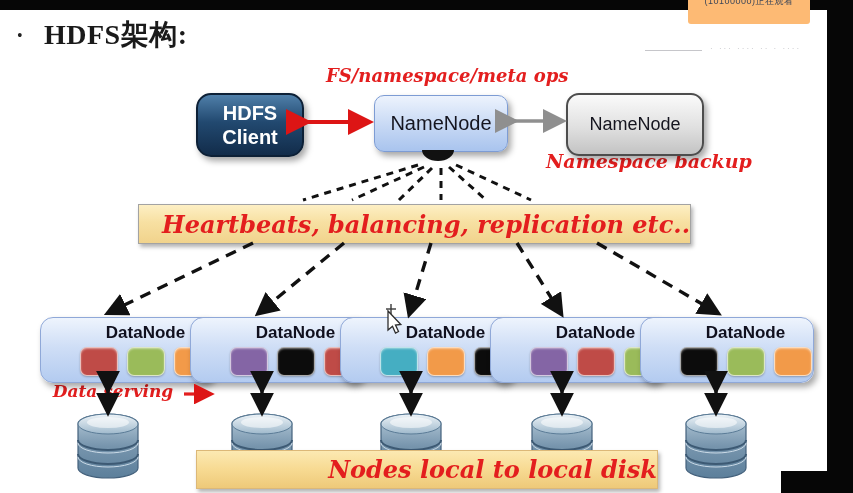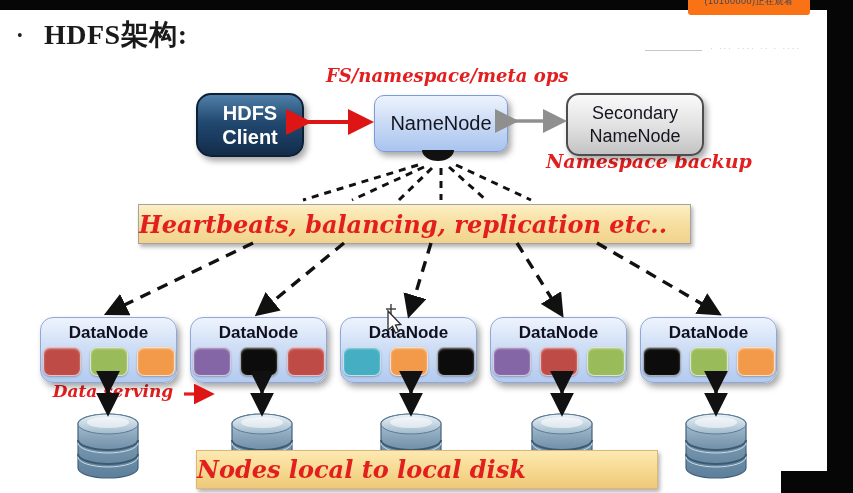--- a/index.html
+++ b/index.html
@@ -14,7 +14,7 @@
   .rightbar  { left:827px; top:0; width:26px; height:493px; background:#060606; }
   .cornerpatch { left:781px; top:471px; width:72px; height:22px; background:#060606; }
   .viewerstrip {
-    left:688px; top:0; width:122px; height:15px; background:#f97316;
+    left:688px; top:0; width:122px; height:24px; background:#fdba74;
     overflow:hidden; border-radius:0 0 3px 3px;
   }
   .viewerstrip span {

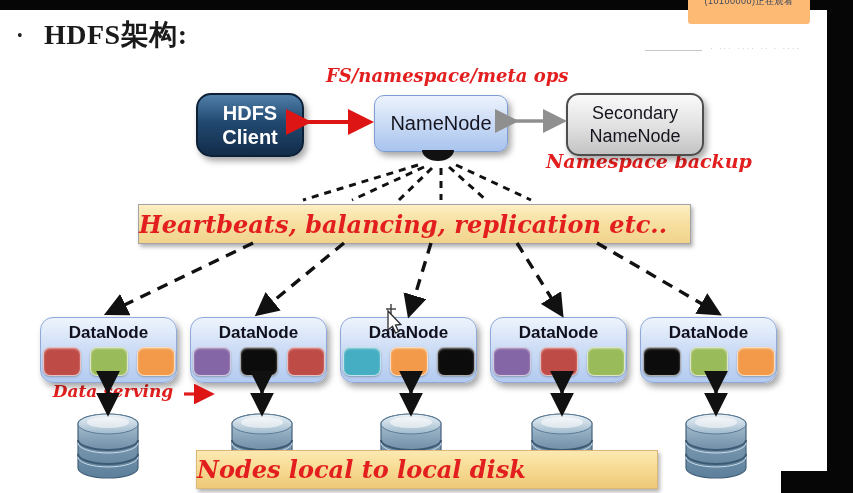--- a/index.html
+++ b/index.html
@@ -120,7 +120,6 @@
     <span>NameNode</span>
   </div>
   <div class="box secondary">
-    <span>Secondary</span>
     <span>NameNode</span>
   </div>
 

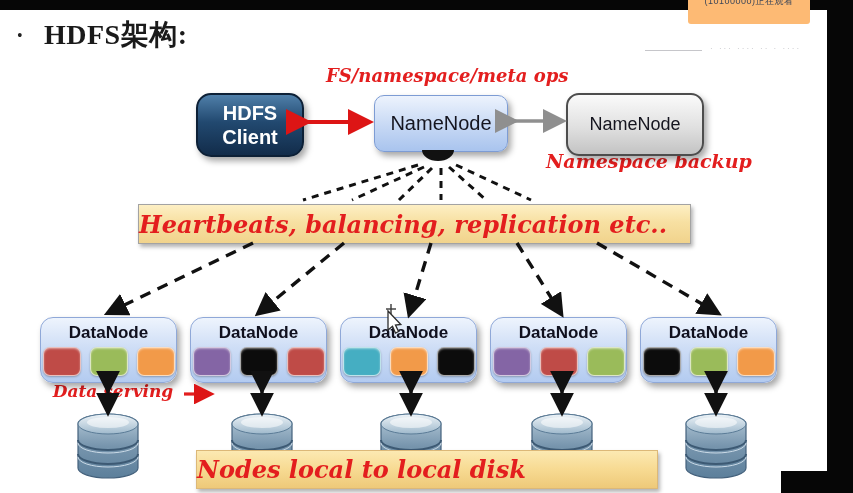--- a/index.html
+++ b/index.html
@@ -64,7 +64,7 @@
 
   
   .banner {
-    position:absolute; display:flex; align-items:center; justify-content:flex-start;
+    position:absolute; display:flex; align-items:center; justify-content:flex-end;
     border:1px solid #a3a3a3; box-shadow:2px 3px 4px rgba(0,0,0,0.3);
     background:linear-gradient(180deg,#fdefc4 0%, #f7e0a2 45%, #f1d38c 100%);
   }

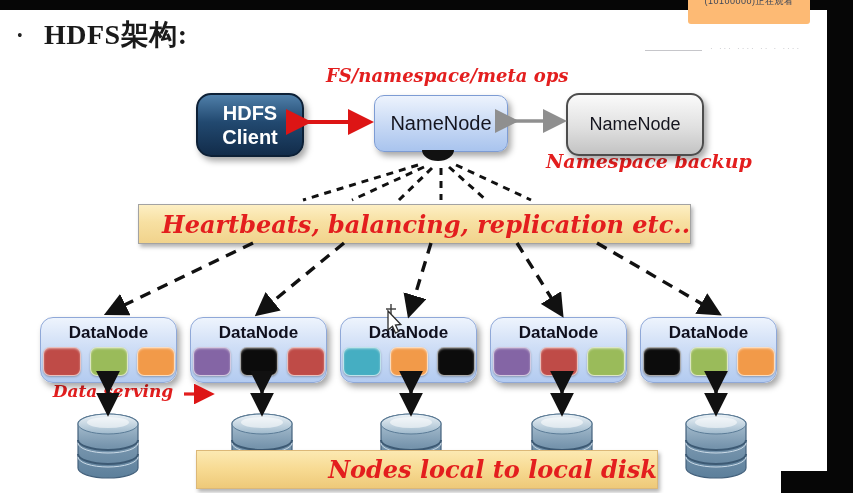--- a/index.html
+++ b/index.html
@@ -79,7 +79,7 @@
   .dn {
     position:absolute; top:317px; width:135px; height:64px; border-radius:13px;
     background:linear-gradient(180deg,#eef4fd 0%, #cfdef6 45%, #b3cbf0 100%);
-    border:1.5px solid #8fa8d8; box-shadow:3px 4px 6px rgba(0,0,0,0.35);
+    border:1.5px solid #8fa8d8; box-shadow:3px 4px 6px rgba(0,0,0,0.35);padding-left:37px;
   }
   .dn1 { left:40px; }  .dn2 { left:190px; } .dn3 { left:340px; }
   .dn4 { left:490px; } .dn5 { left:640px; }

